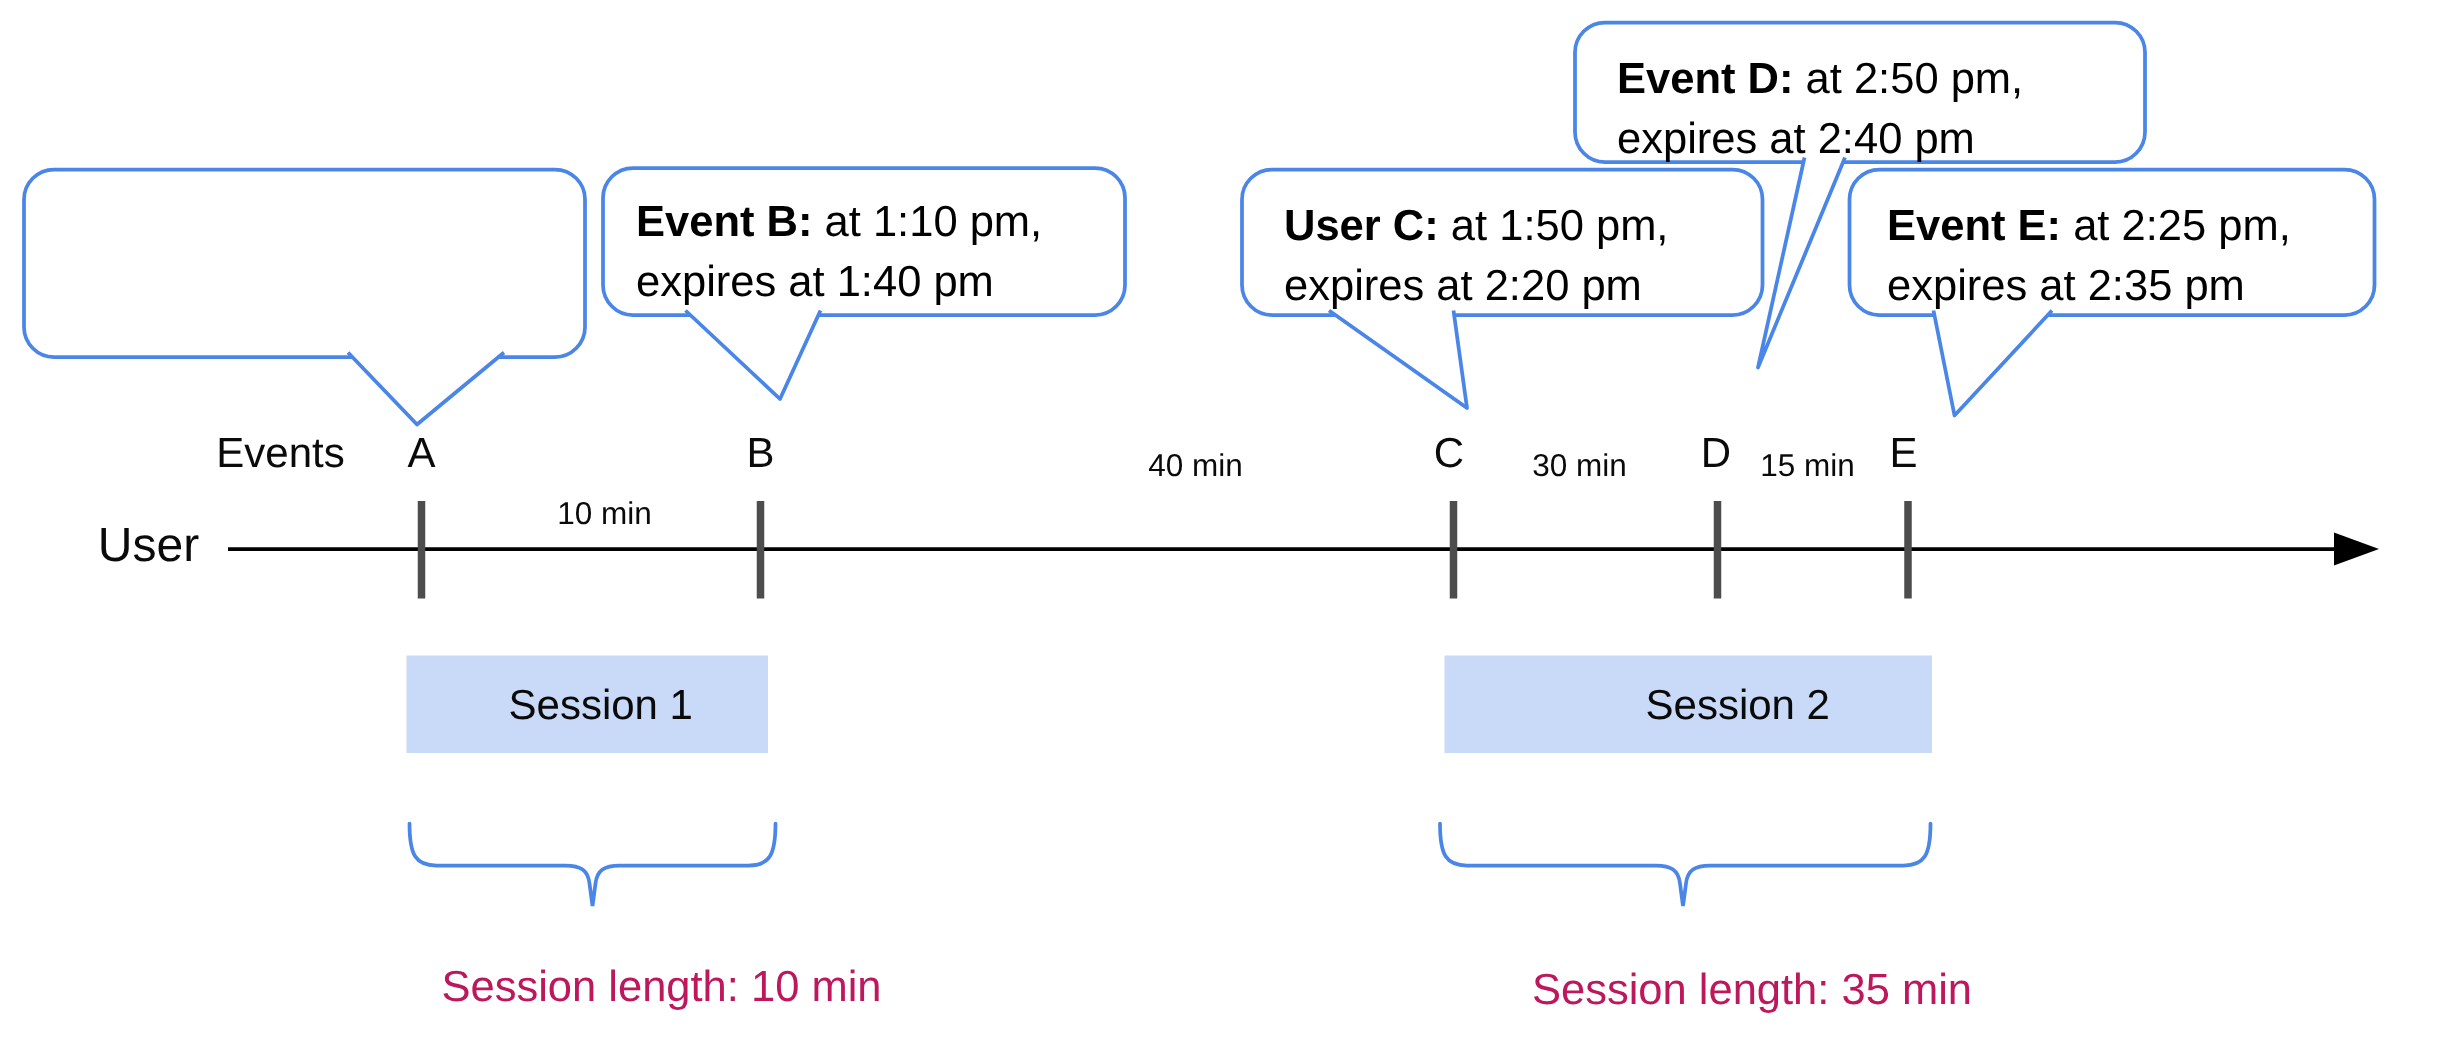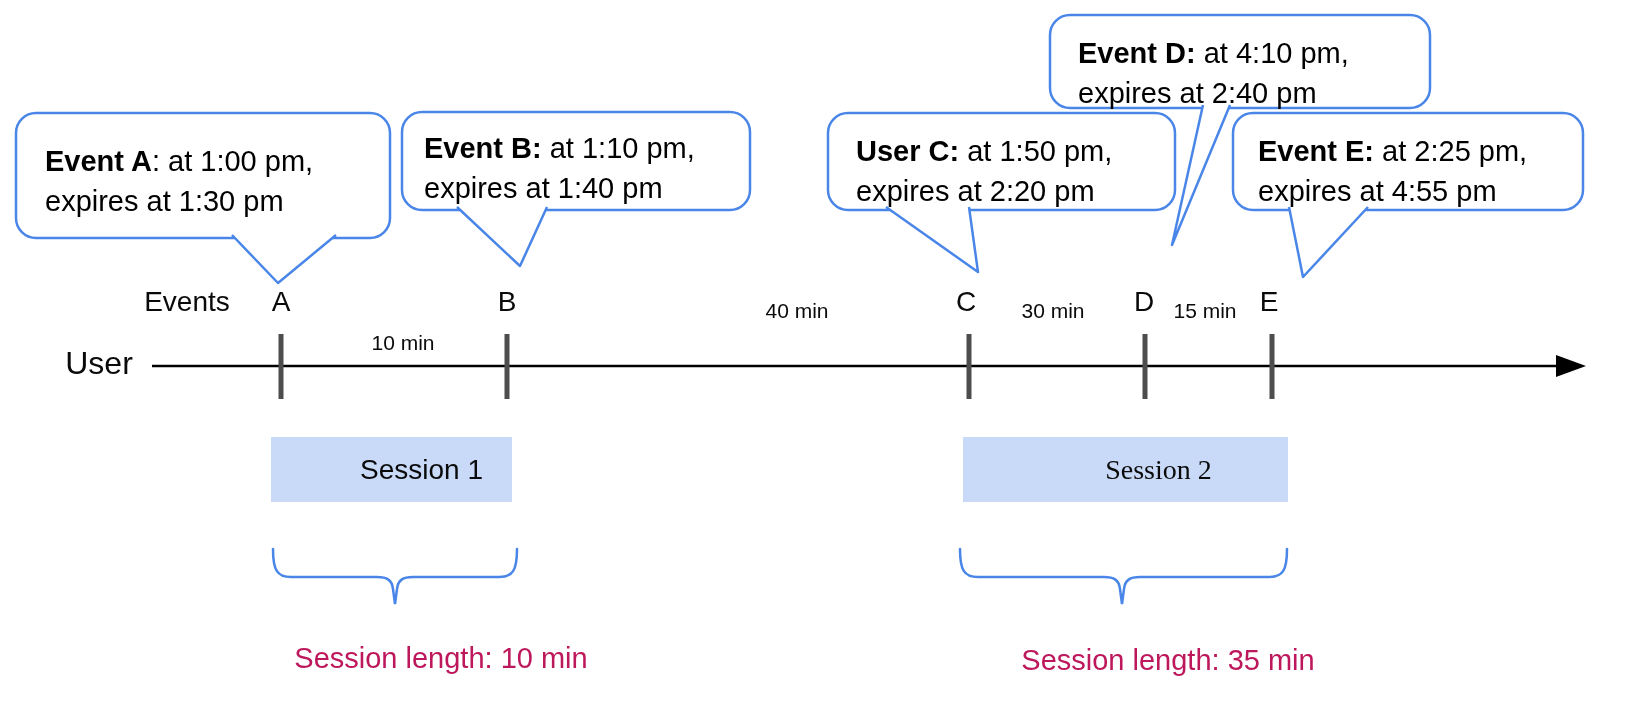--- a/index.html
+++ b/index.html
@@ -127,7 +127,7 @@
   </div>
 
   <div class="bubble-text" style="left:1078px; top:33px;">
-    <div><b>Event D:</b><span> at 4:10 pm,</span></div>
+    <div><b>Event D:</b><span> at 2:50 pm,</span></div>
     <div>expires at 2:40 pm</div>
   </div>
 

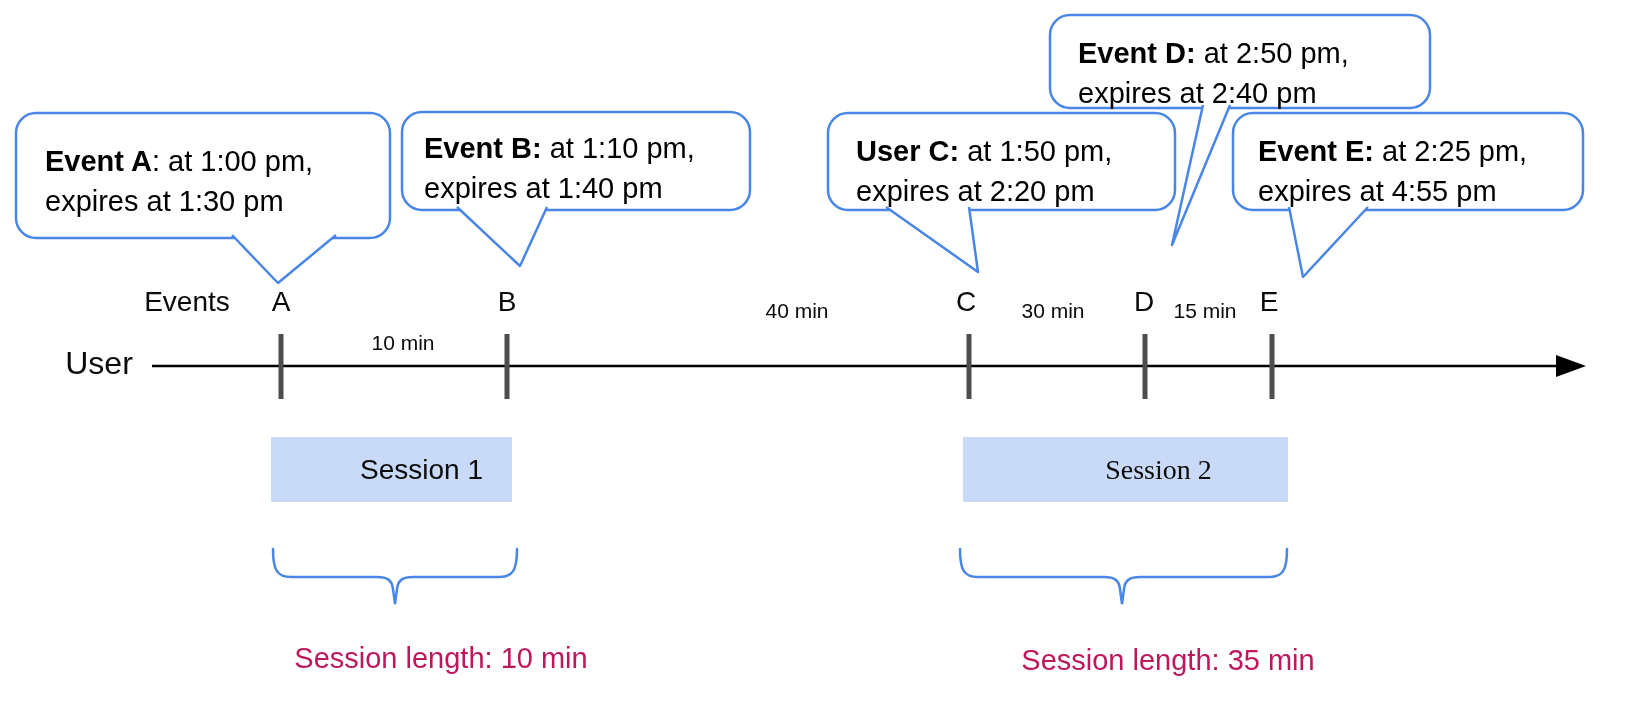--- a/index.html
+++ b/index.html
@@ -111,10 +111,6 @@
     <path d="M 960 549 C 960 570 964 577 978 577 L 1104 577 C 1114 577 1119 580 1120 589 L 1122 604 L 1124 589 C 1125 580 1130 577 1140 577 L 1269 577 C 1283 577 1287 570 1287 549" fill="none" stroke="#4a86e8" stroke-width="2.5" stroke-linecap="round"></path>
   </svg>
 
-  <div class="bubble-text" style="left:45px; top:141px;">
-    <div><b>Event A</b><span>: at 1:00 pm,</span></div>
-    <div>expires at 1:30 pm</div>
-  </div>
 
   <div class="bubble-text" style="left:424px; top:128px;">
     <div><b>Event B:</b><span> at 1:10 pm,</span></div>

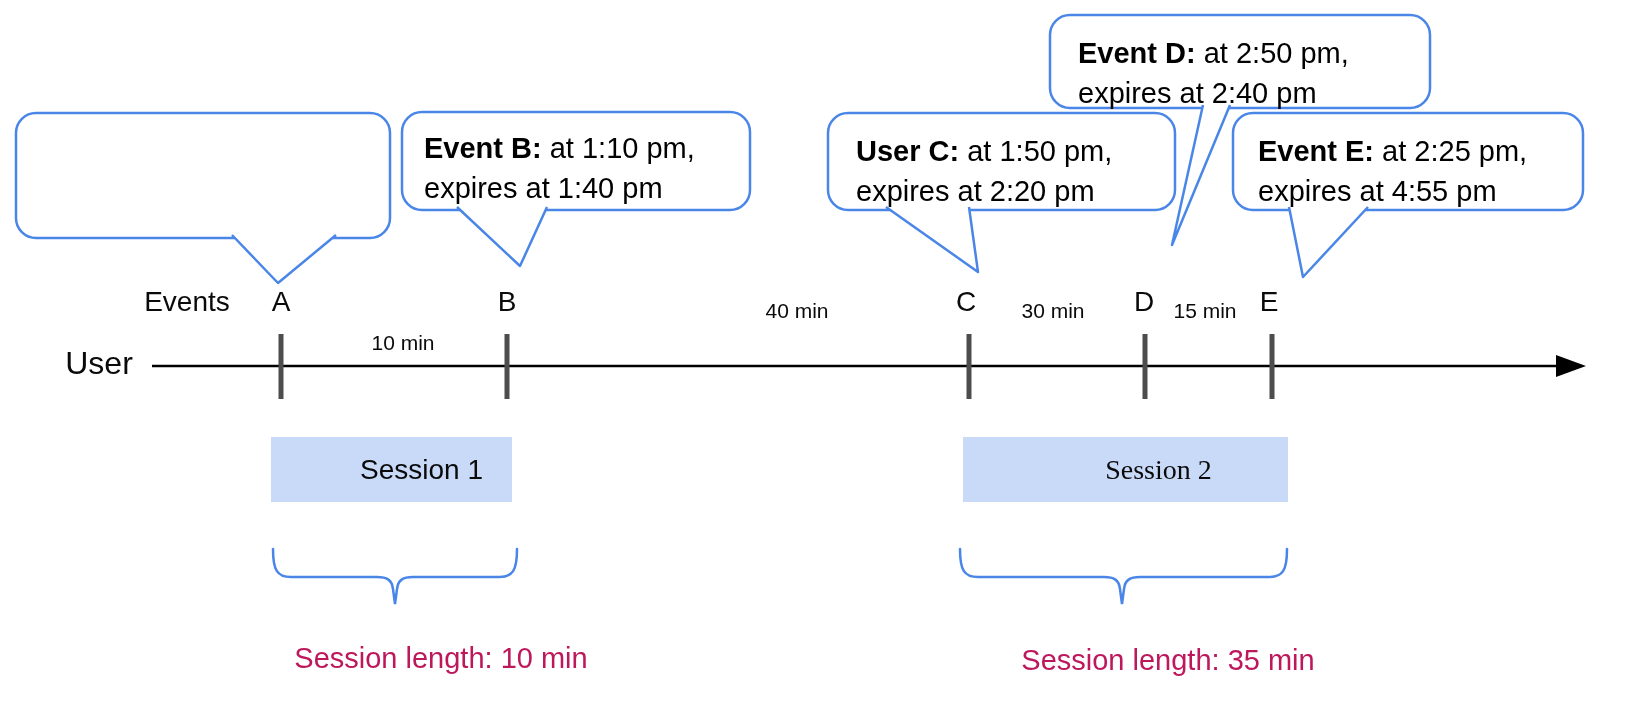--- a/index.html
+++ b/index.html
@@ -129,7 +129,7 @@
 
   <div class="bubble-text" style="left:1258px; top:131px;">
     <div><b>Event E:</b><span> at 2:25 pm,</span></div>
-    <div>expires at 4:55 pm</div>
+    <div>expires at 2:35 pm</div>
   </div>
 
   <div class="lbl" style="left:187px; top:286px;">Events</div>

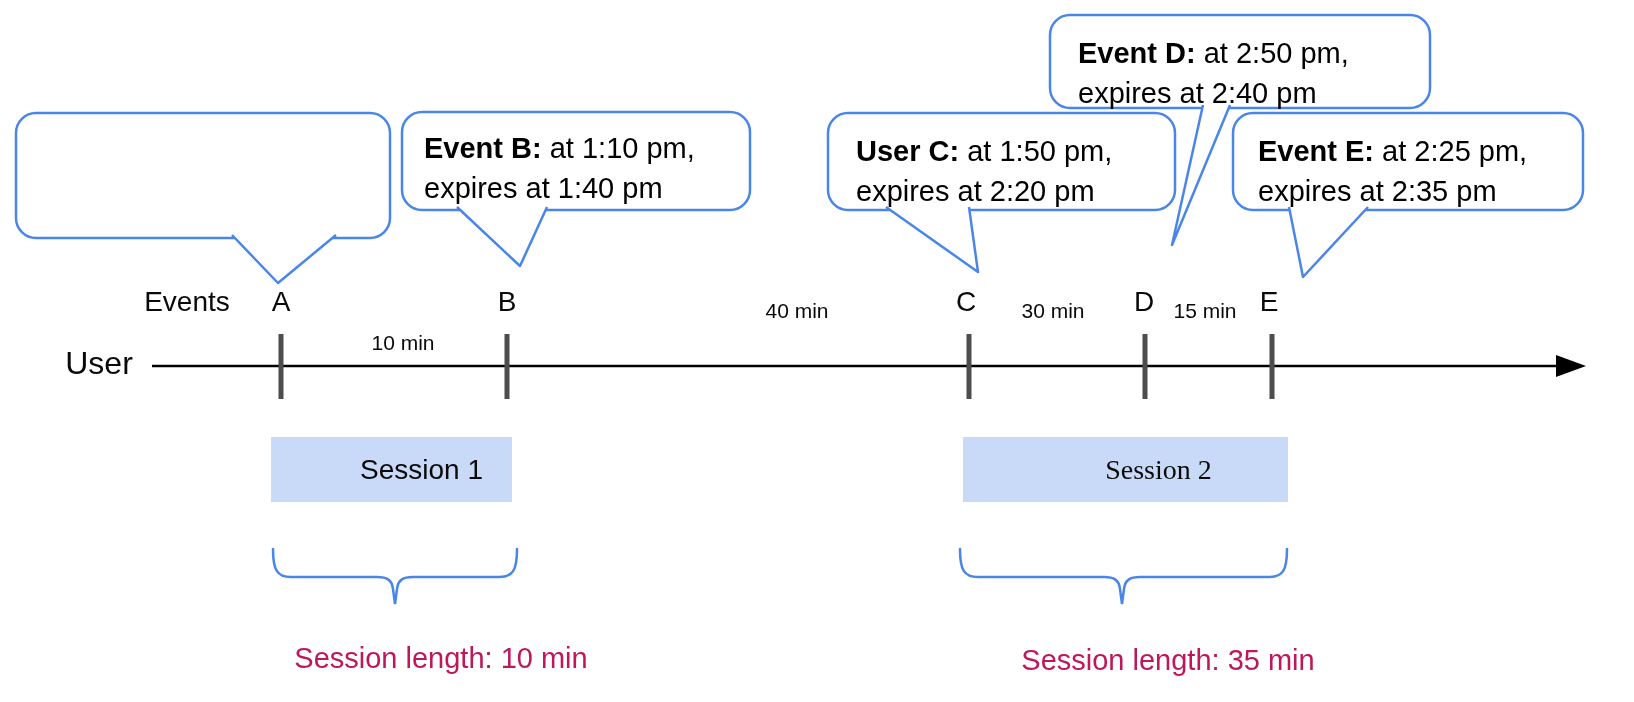--- a/index.html
+++ b/index.html
@@ -146,7 +146,7 @@
 
   <div class="user-lbl" style="left:99px; top:345px;">User</div>
 
-  <div class="session-lbl" style="left:278px; top:437px; width:241px; height:65px;padding-left:23px;">Session 1</div>
+  <div class="session-lbl" style="left:257px; top:437px; width:241px; height:65px;padding-left:23px;">Session 1</div>
   <div class="session-lbl" style="left:963px; top:437px; width:391px; height:65px;font-family:Liberation Serif, serif;">Session 2</div>
 
   <div class="length-lbl" style="left:441px; top:641px;">Session length: 10 min</div>

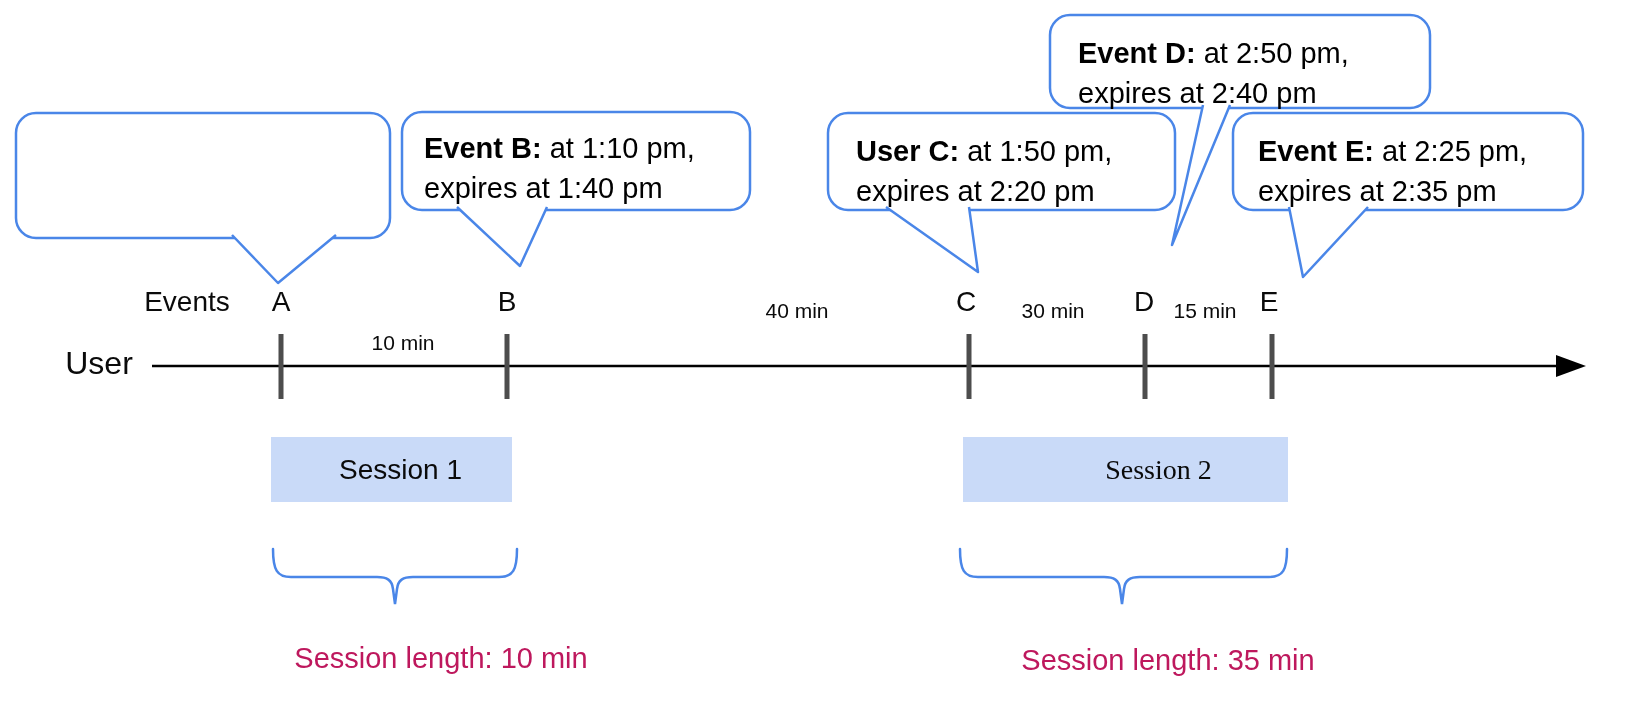--- a/index.html
+++ b/index.html
@@ -147,7 +147,7 @@
   <div class="user-lbl" style="left:99px; top:345px;">User</div>
 
   <div class="session-lbl" style="left:257px; top:437px; width:241px; height:65px;padding-left:23px;">Session 1</div>
-  <div class="session-lbl" style="left:963px; top:437px; width:391px; height:65px;font-family:Liberation Serif, serif;">Session 2</div>
+  <div class="session-lbl" style="left:963px; top:437px; width:391px; height:65px;">Session 2</div>
 
   <div class="length-lbl" style="left:441px; top:641px;">Session length: 10 min</div>
   <div class="length-lbl" style="left:1168px; top:643px;">Session length: 35 min</div>

